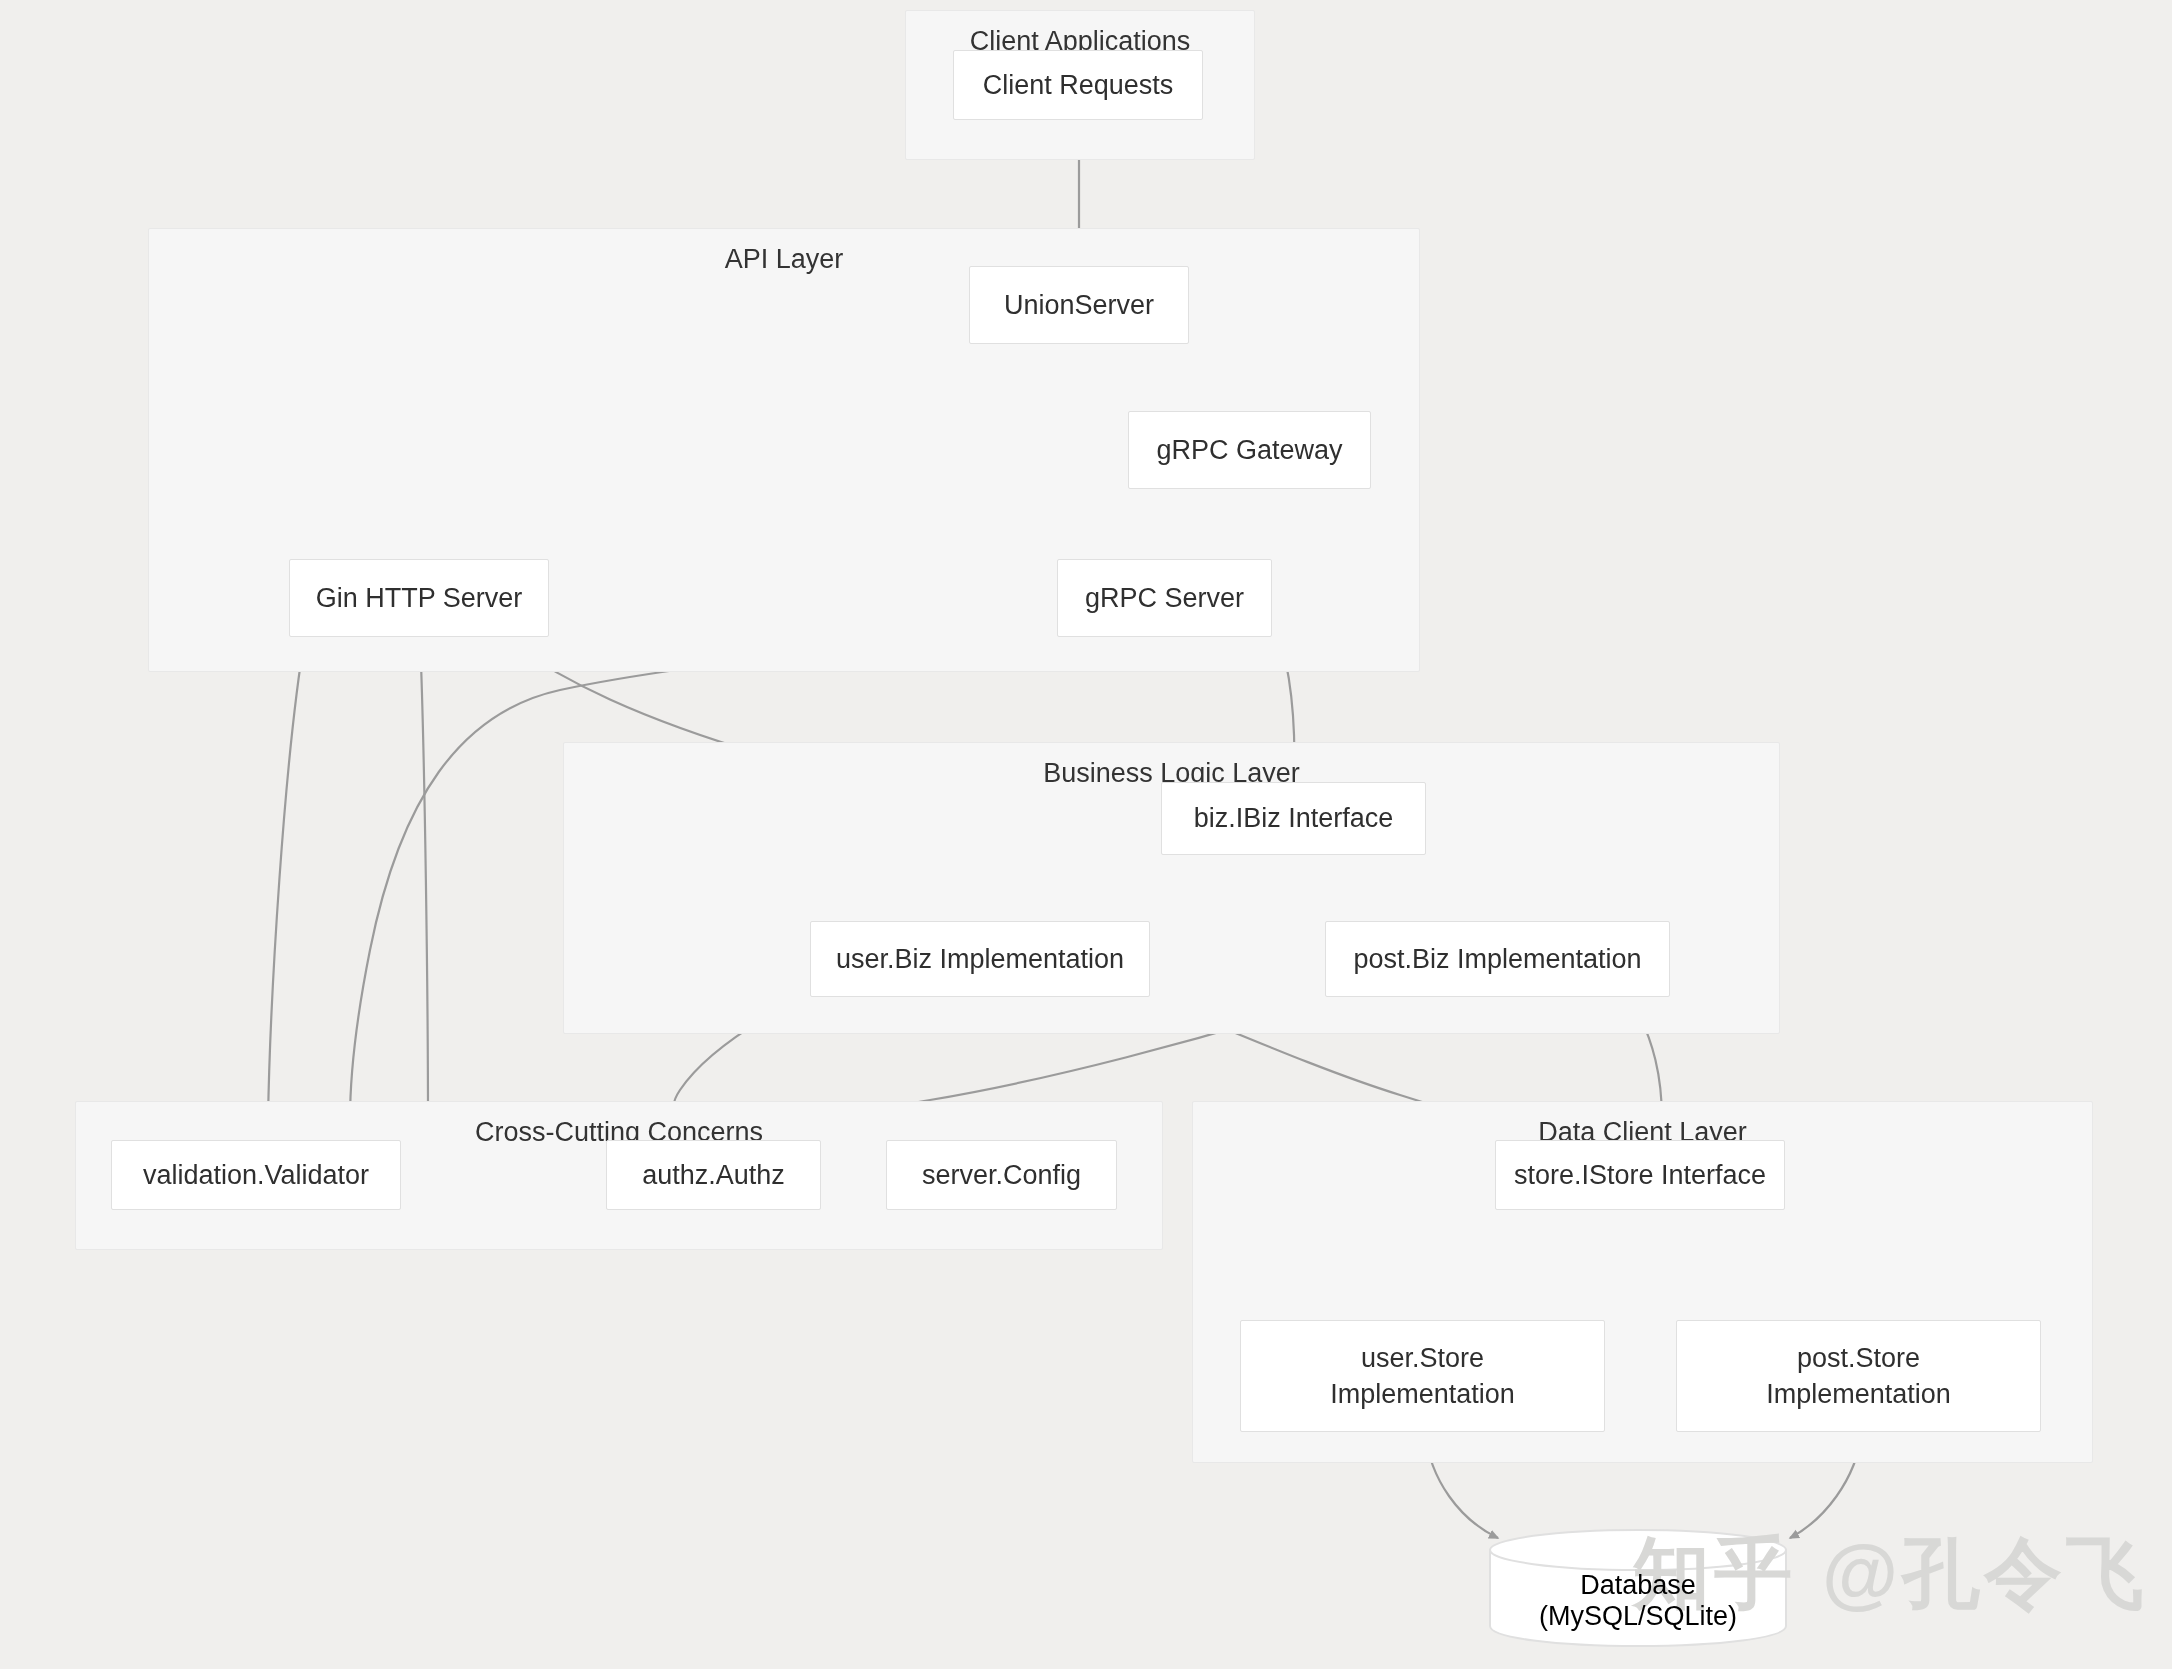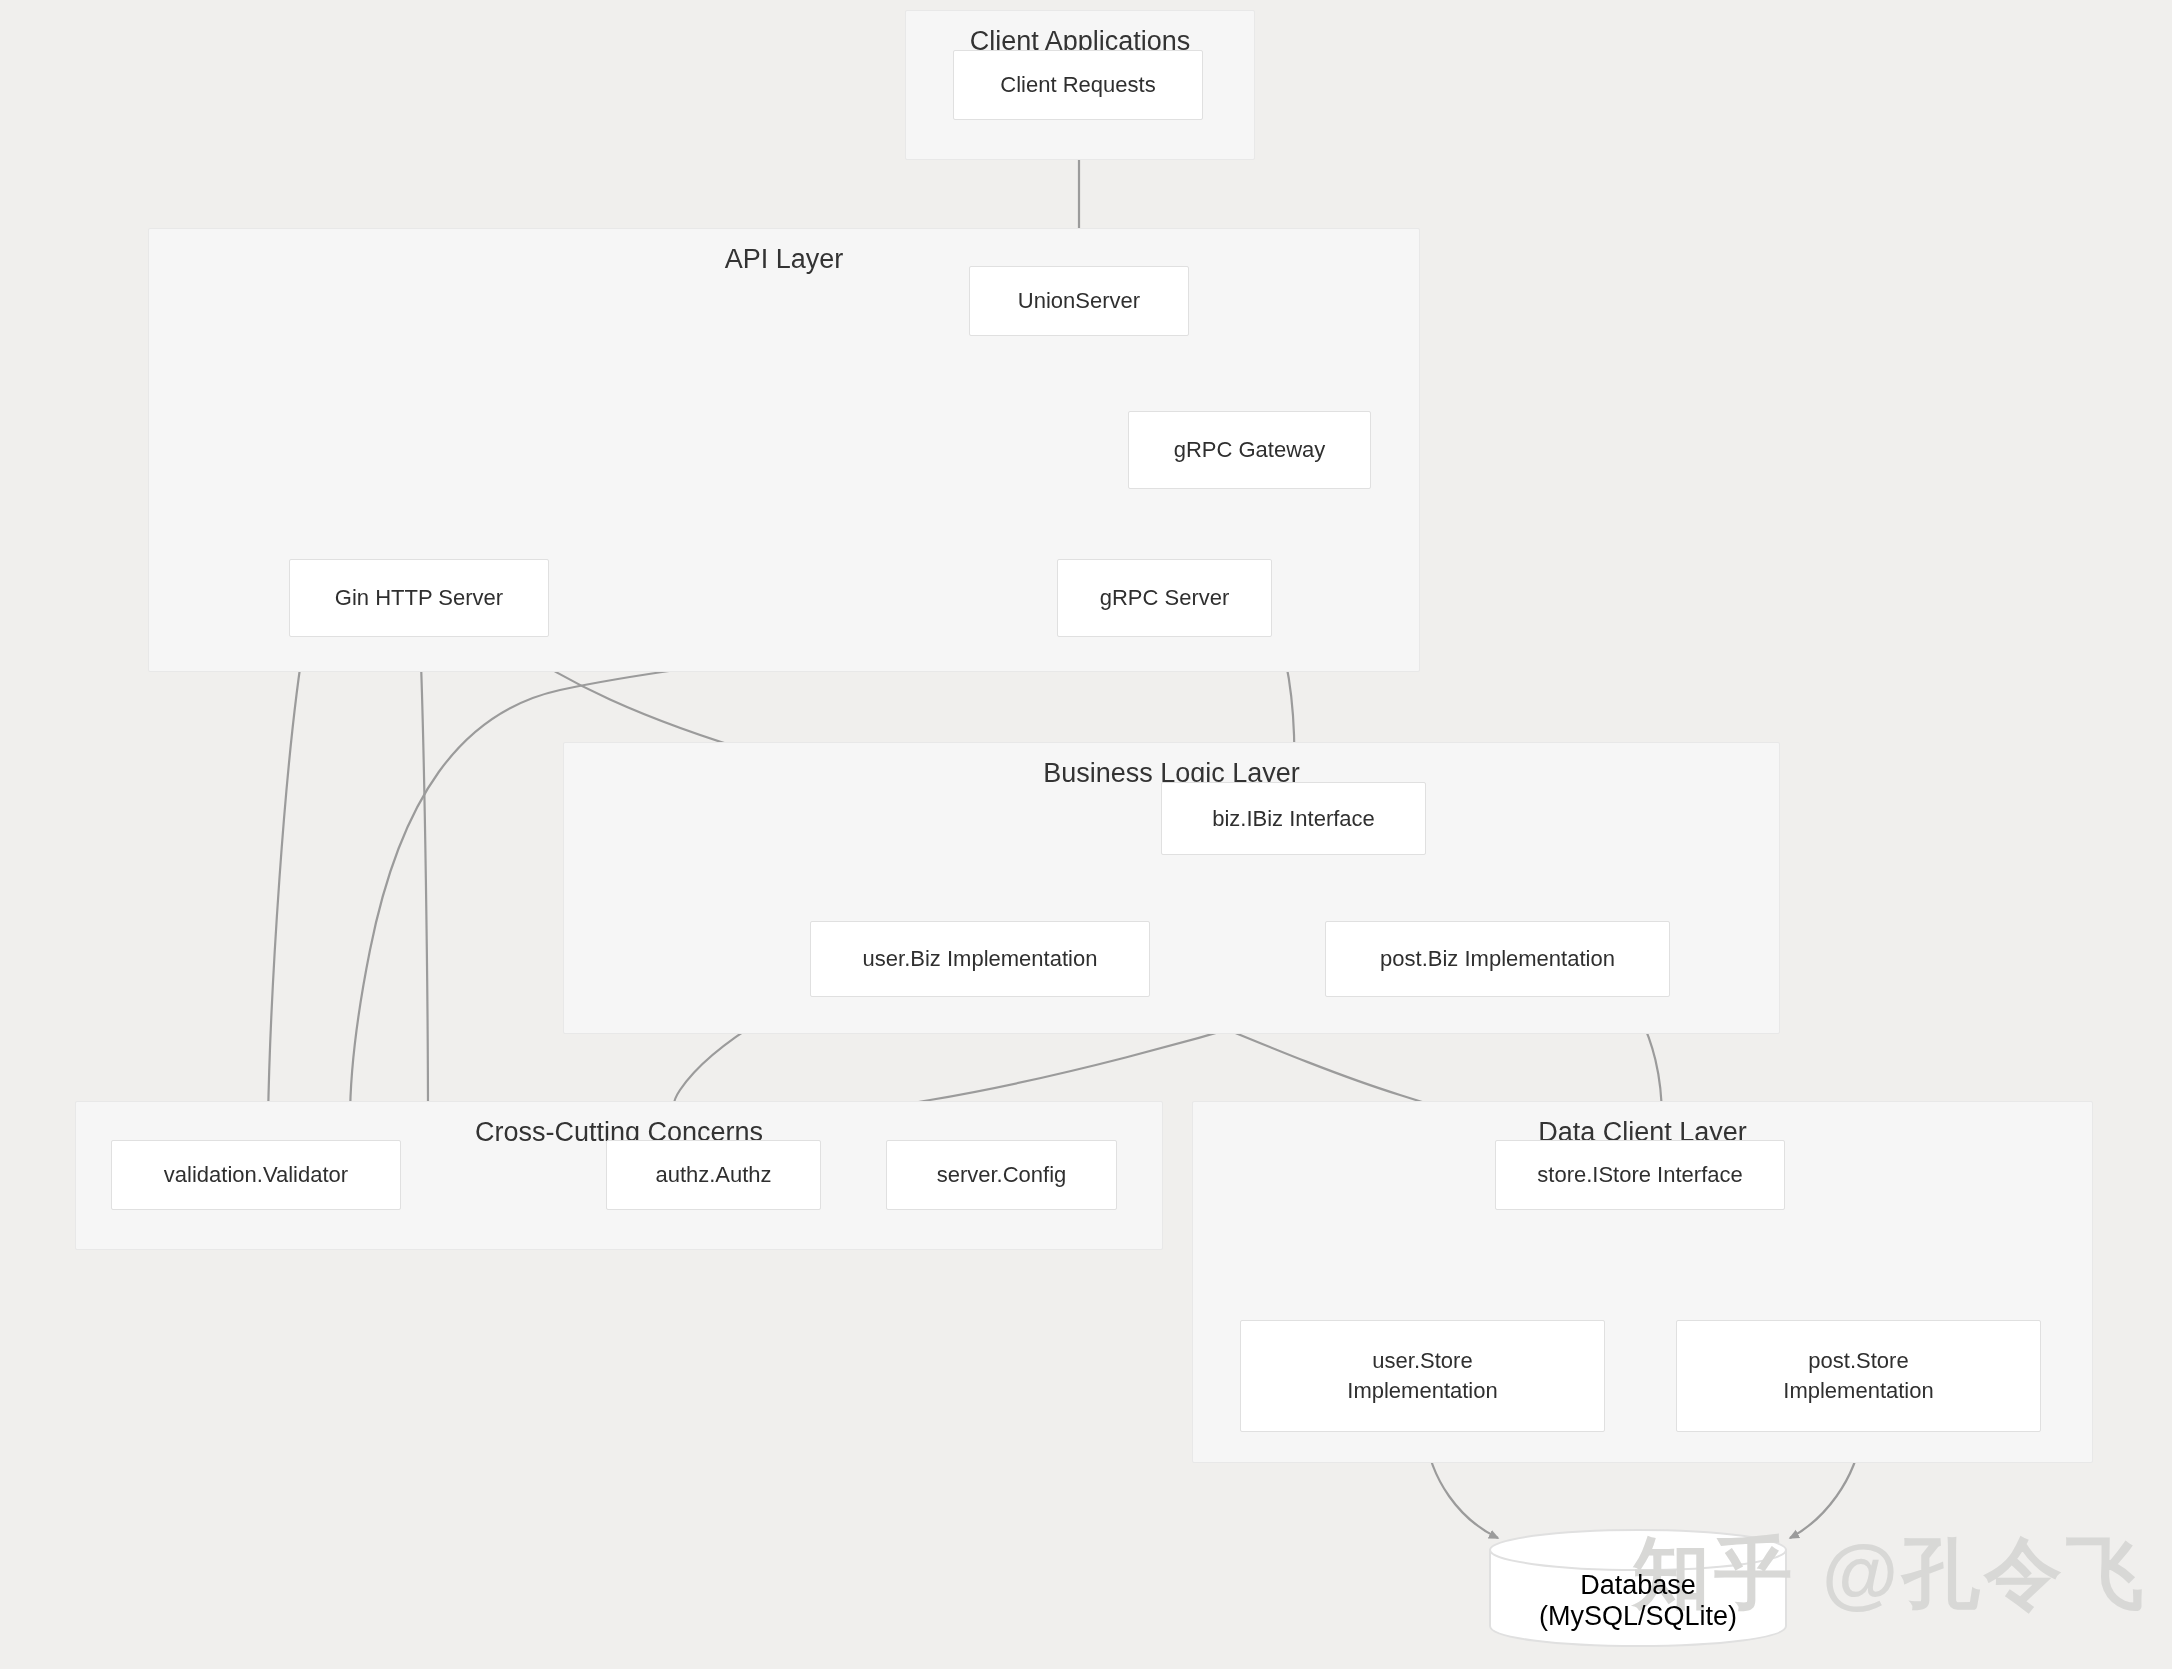--- a/index.html
+++ b/index.html
@@ -46,7 +46,7 @@
     align-items: center;
     justify-content: center;
     text-align: center;
-    font-size: 22px;
+    font-size: 27px;
     color: #2f2f2f;
     line-height: 1.35;
     padding: 4px 10px;

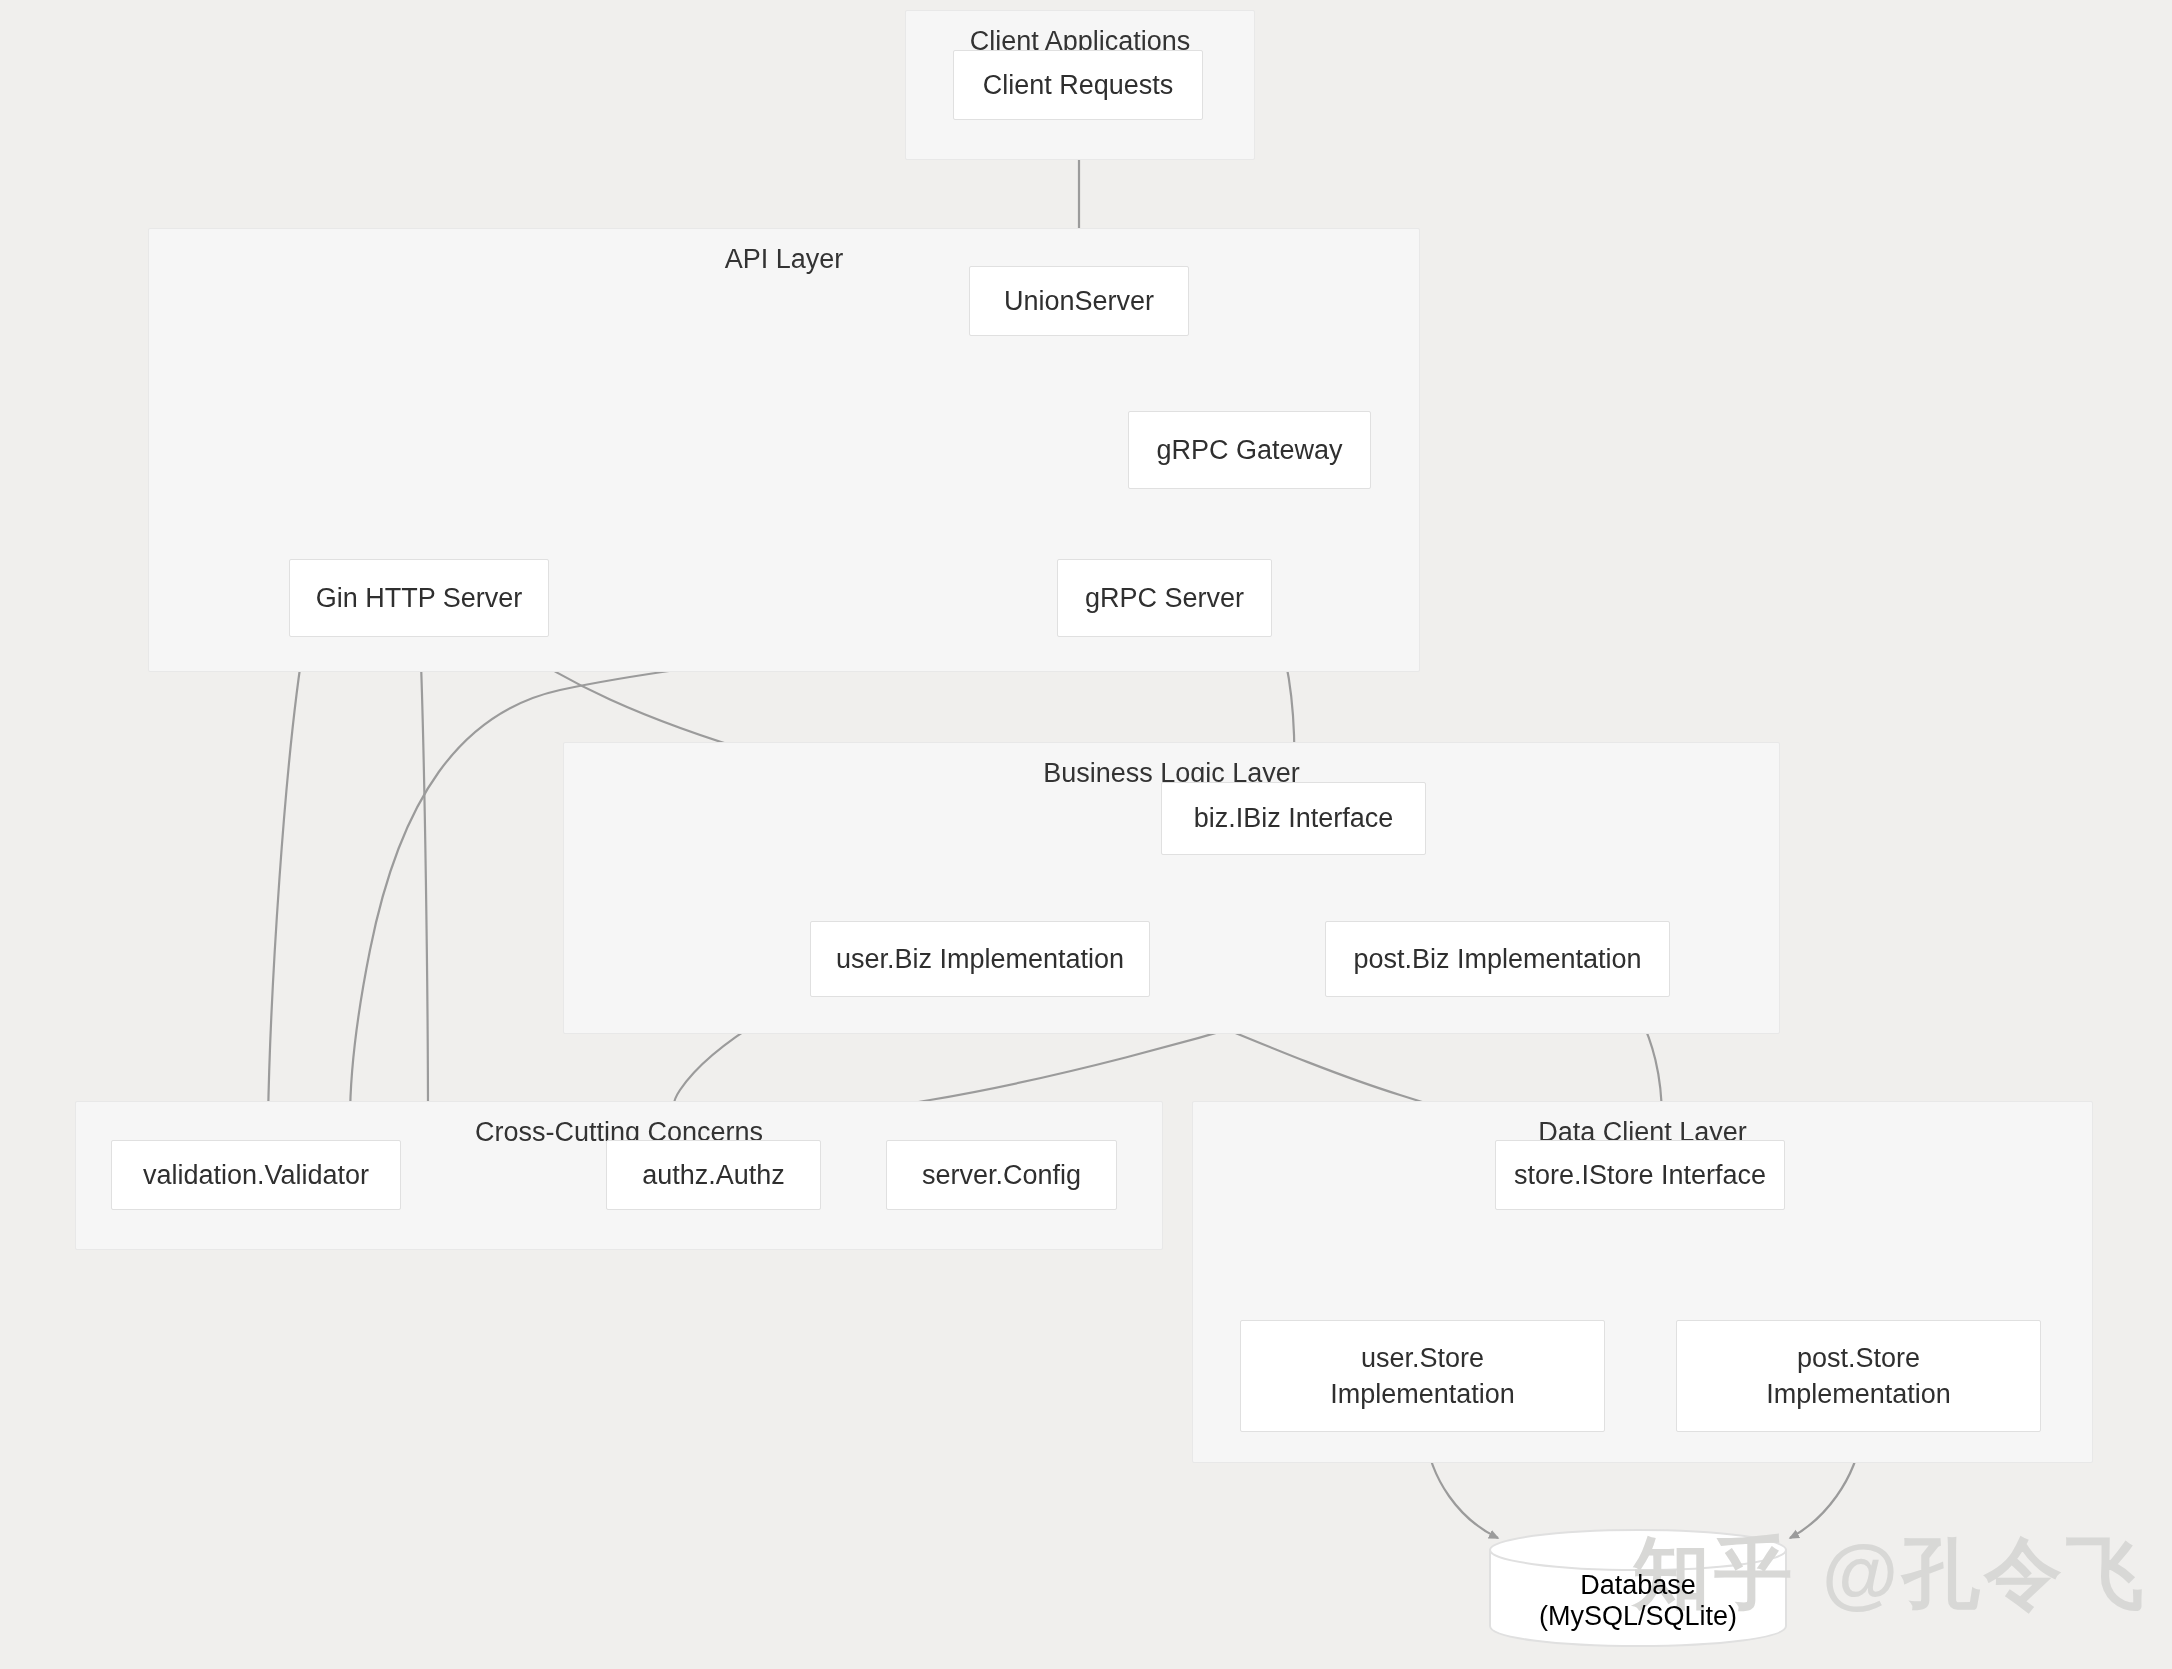--- a/index.html
+++ b/index.html
@@ -158,7 +158,7 @@
   <div class="cluster" style="left:148px; top:228px; width:1272px; height:444px;">
     <div class="cluster-label">API Layer</div>
   </div>
-  <div class="node" style="left:969px; top:266px; width:220px; height:70px;">
+  <div class="node" style="left:969px; top:266px; width:220px; height:78px;">
     <span class="node-label">UnionServer</span>
   </div>
   <div class="node" style="left:1128px; top:411px; width:243px; height:78px;text-align:right;">

